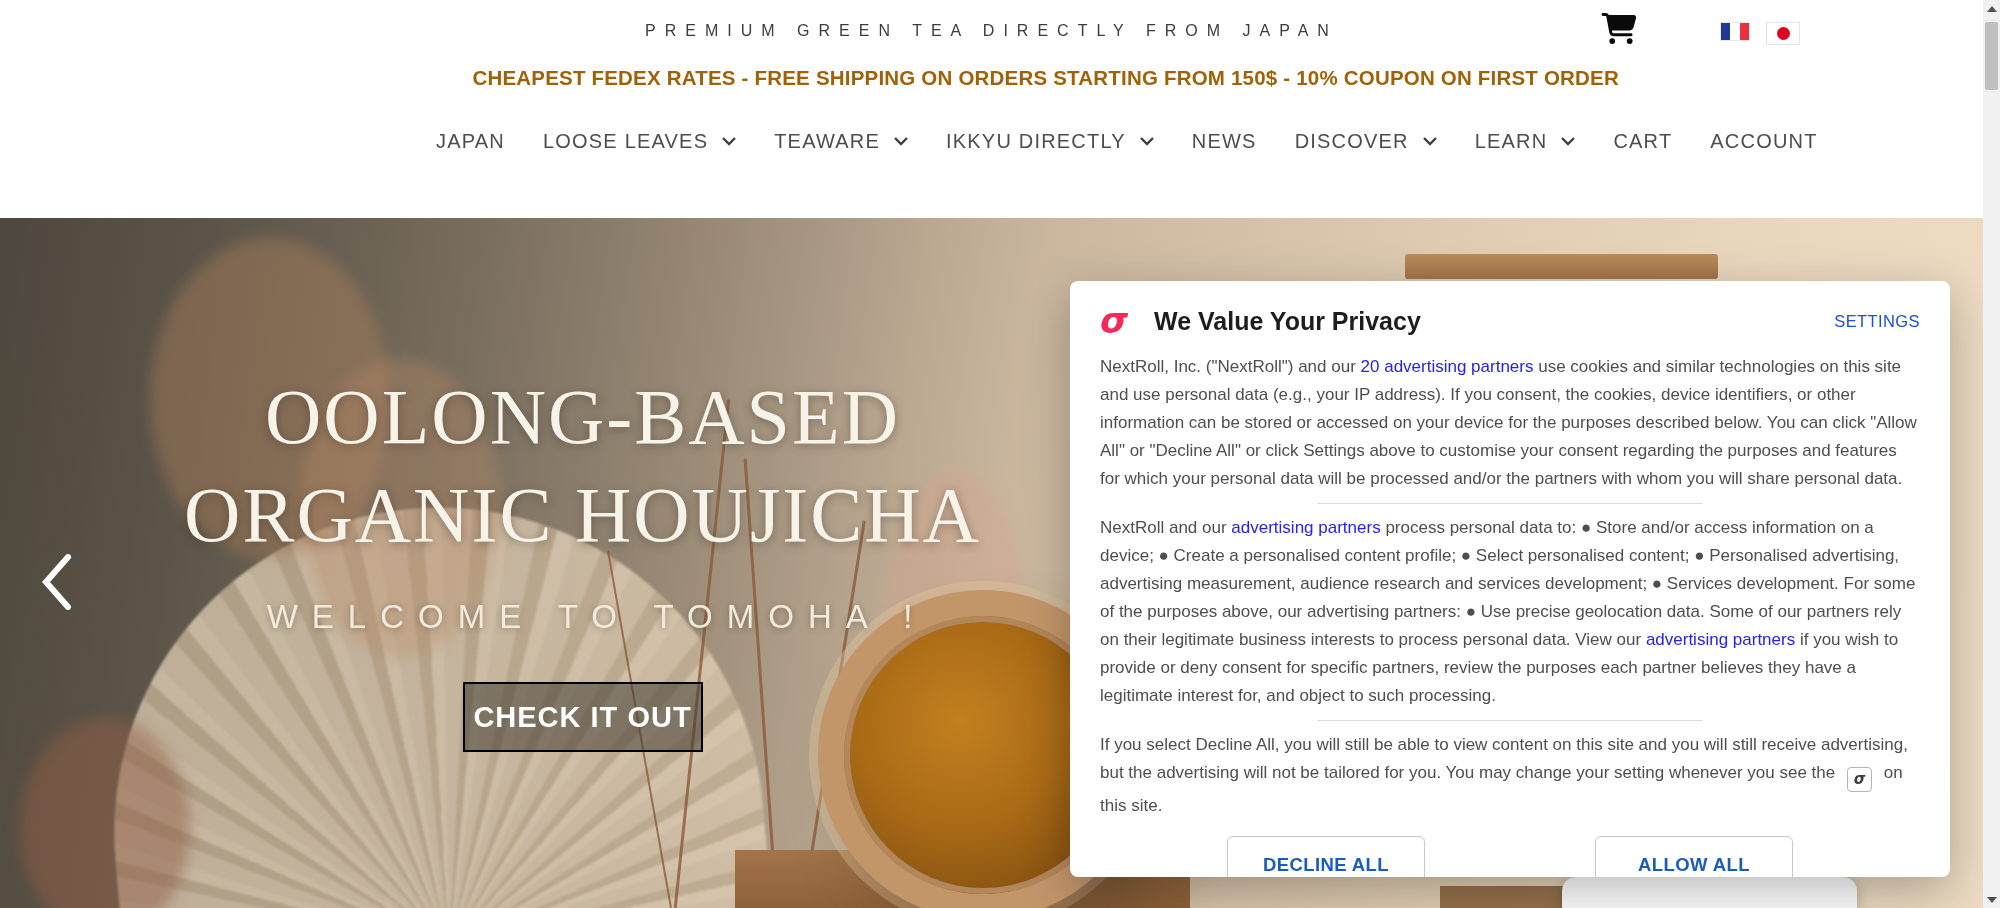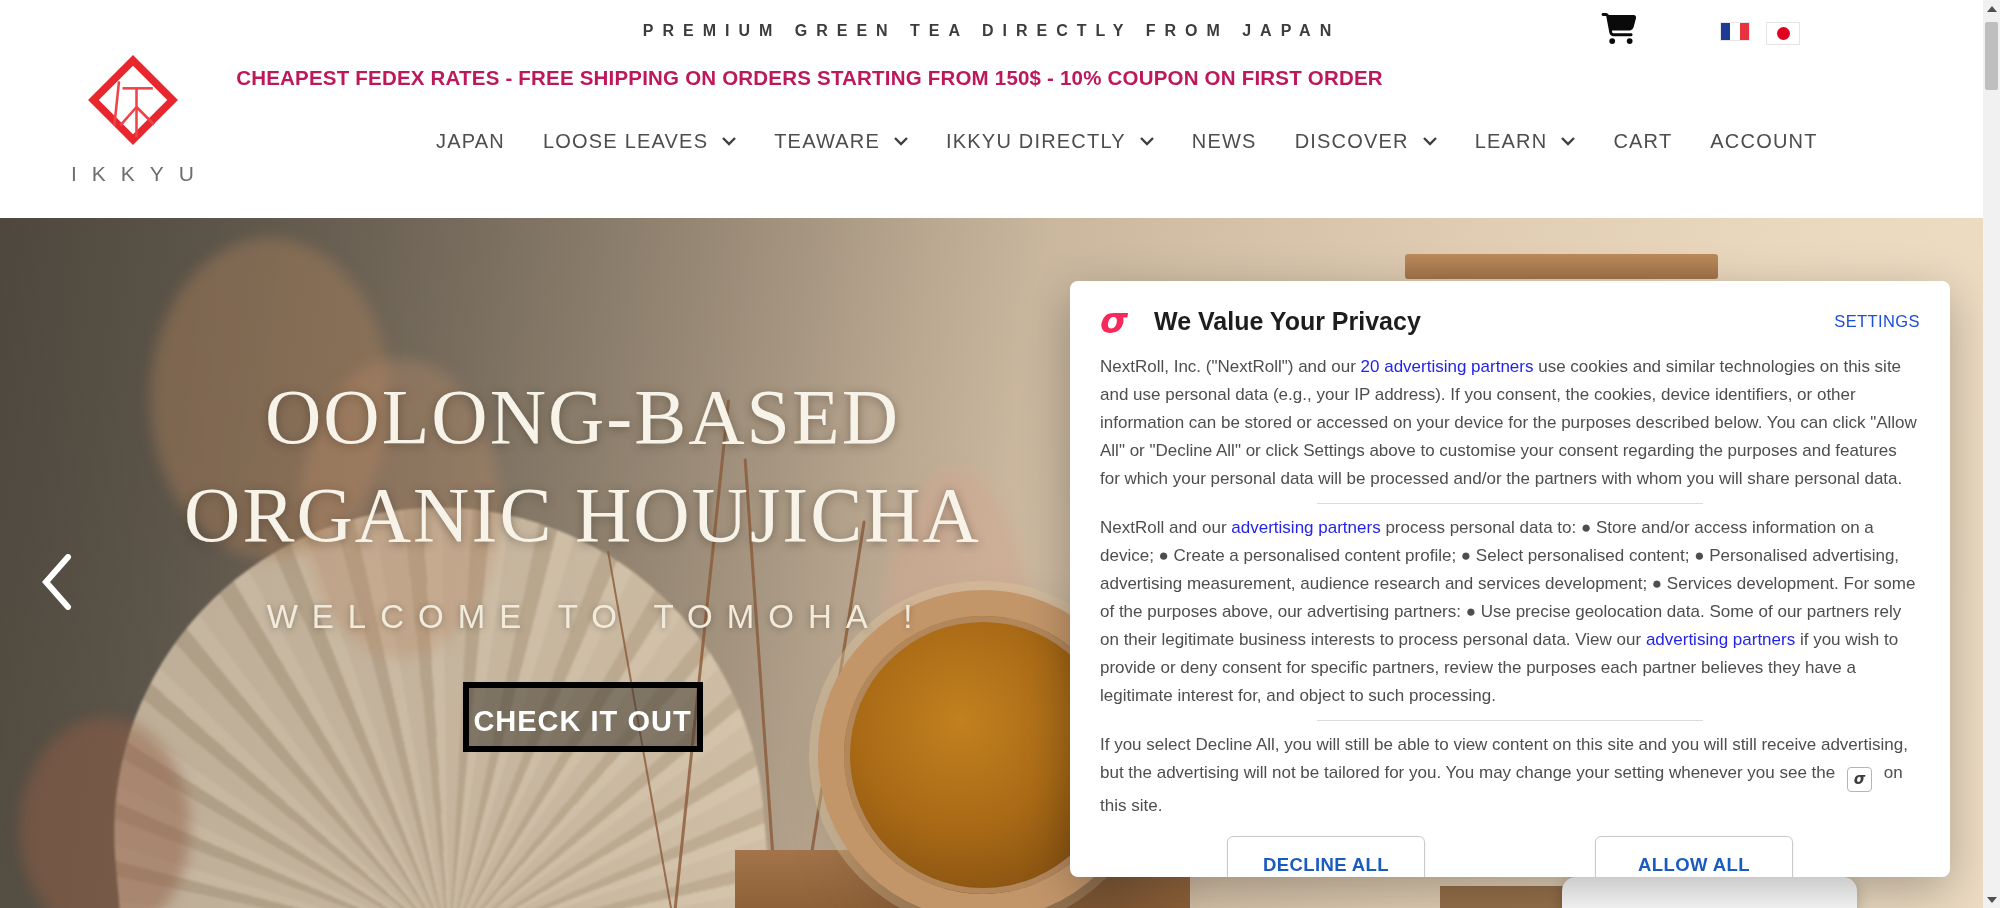--- a/index.html
+++ b/index.html
@@ -14,7 +14,7 @@
   .header { position:absolute; left:0; top:0; width:1983px; height:218px; background:#ffffff; z-index:20; }
   .tagline {
     position:absolute; left:0; top:22px; width:1983px; text-align:center;
-    font-size:16px; letter-spacing:9px; color:#3c3c3c; font-weight:700;
+    font-size:16px; letter-spacing:9px; color:#3c3c3c; font-weight:400;
   }
   .promo {
     position:absolute; left:0; top:66px; width:1619px; text-align:center;

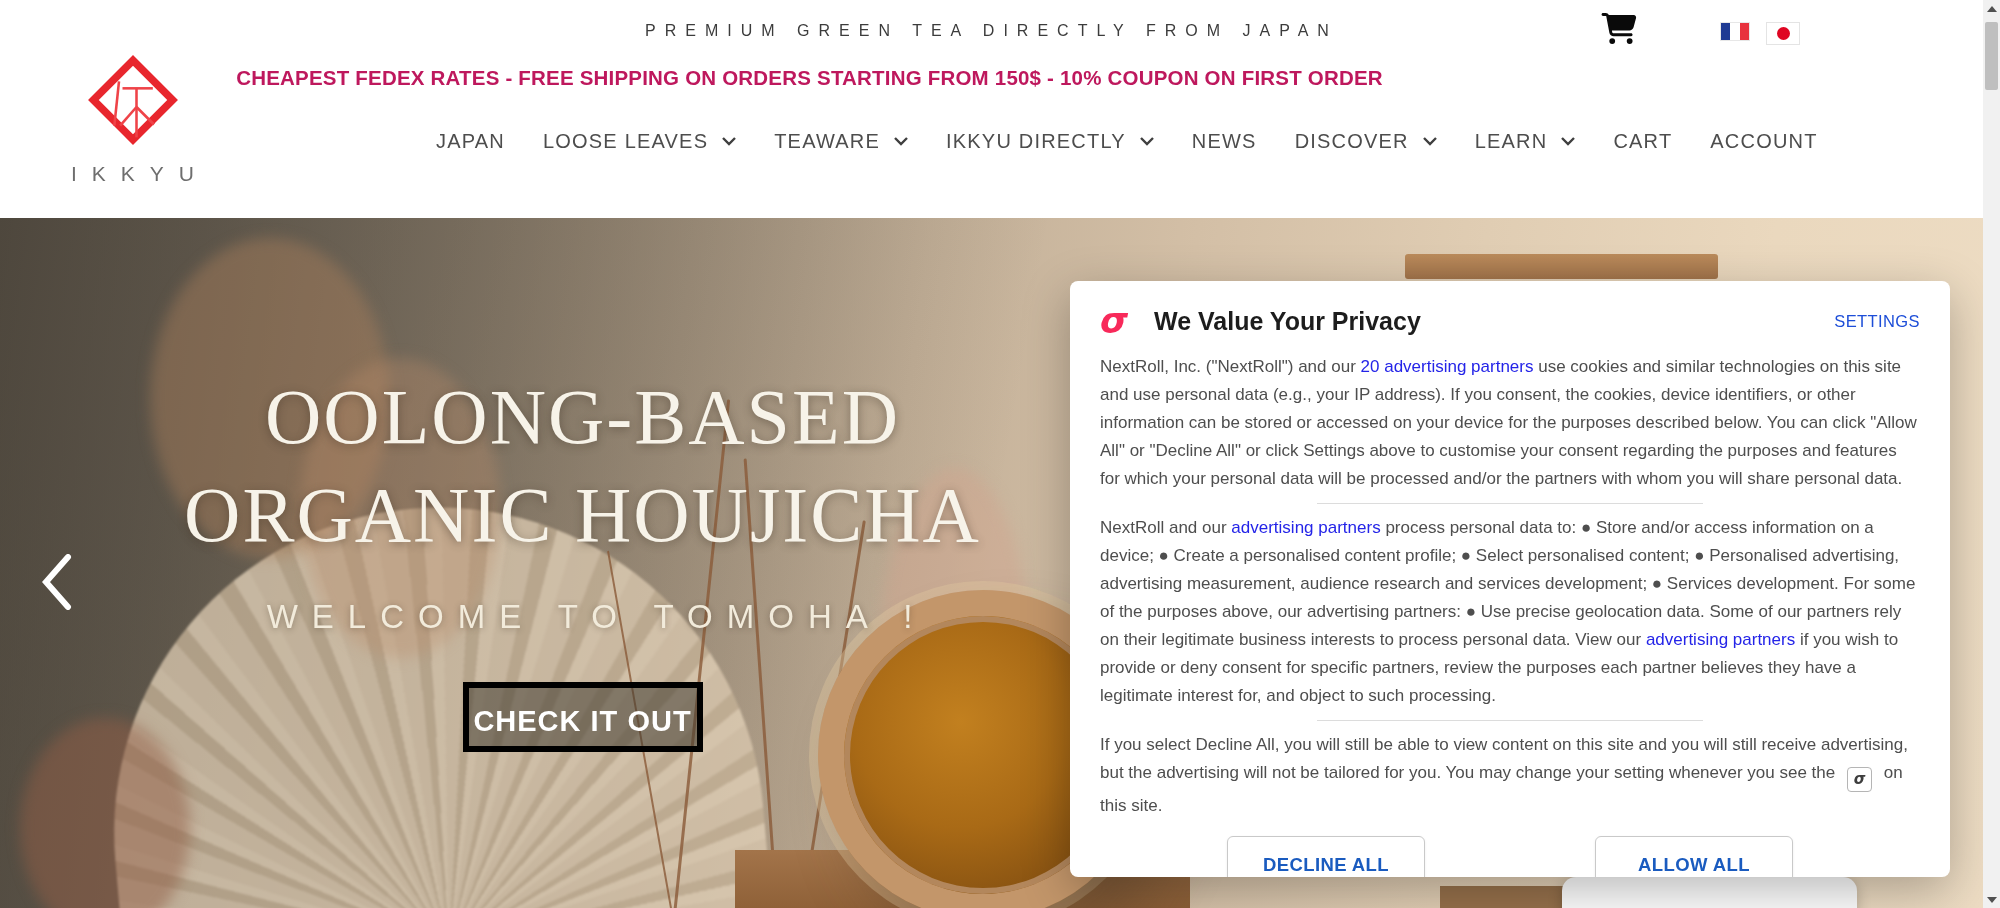--- a/index.html
+++ b/index.html
@@ -17,8 +17,8 @@
     font-size:16px; letter-spacing:9px; color:#3c3c3c; font-weight:400;
   }
   .promo {
-    position:absolute; left:0; top:66px; width:1619px; text-align:center;
-    font-size:20.5px; font-weight:700; color:#be185d; letter-spacing:.2px;
+    position:absolute; left:0; top:66px; width:1619px; text-align:right;
+    font-size:20.5px; font-weight:700; color:#a16207; letter-spacing:.2px;
   }
   .logo-block { position:absolute; left:58px; top:44px; width:150px; text-align:center; }
   .logo-text { margin-top:2px; font-size:21px; color:#6e6e6e; letter-spacing:15px; padding-left:13px; }

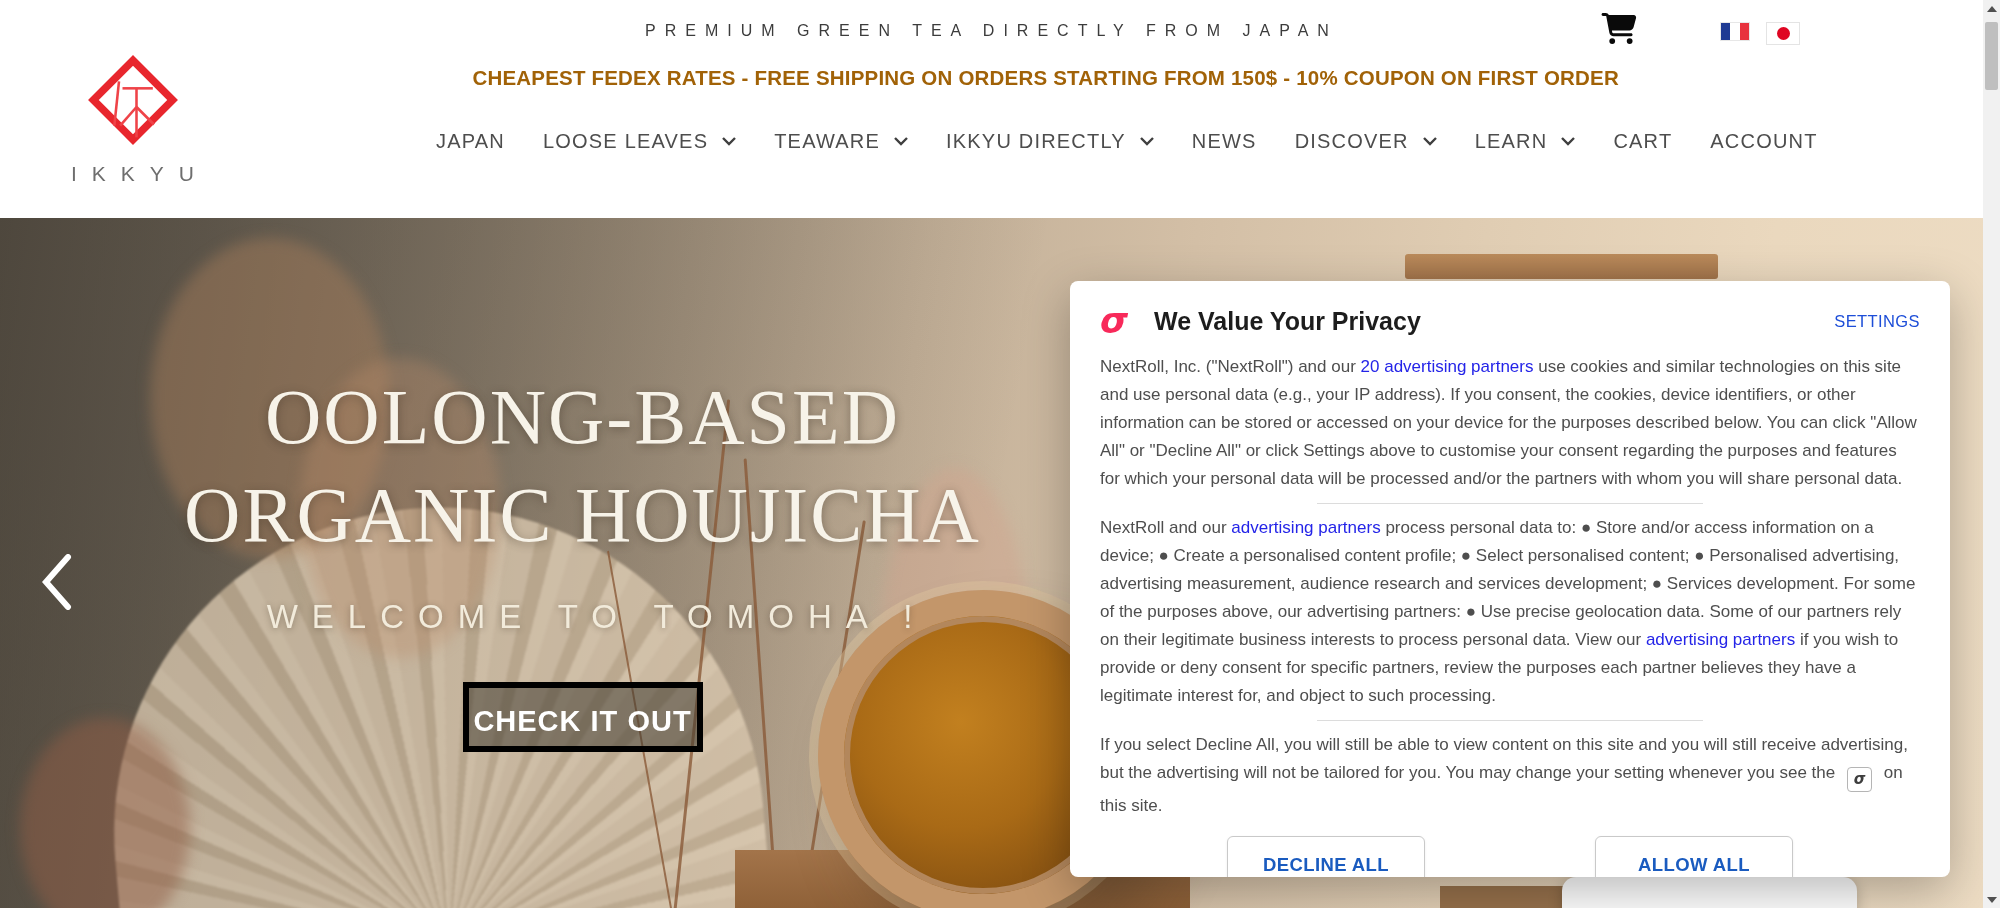--- a/index.html
+++ b/index.html
@@ -147,19 +147,6 @@
     <div class="tagline">PREMIUM GREEN TEA DIRECTLY FROM JAPAN</div>
     <div class="promo">CHEAPEST FEDEX RATES - FREE SHIPPING ON ORDERS STARTING FROM 150$ - 10% COUPON ON FIRST ORDER</div>
 
-    <div class="logo-block">
-      <svg width="118" height="112" viewBox="0 0 100 96">
-        <rect x="26" y="24" width="48" height="48" fill="none" stroke="#e8262d" stroke-width="6.5" transform="rotate(45 50 48)"></rect>
-        <g stroke="#ef4348" stroke-width="2.2" fill="none">
-          <path d="M38 32 L34 70"></path>
-          <path d="M41 38 H67"></path>
-          <path d="M53 38 V80"></path>
-          <path d="M53 54 L39 70"></path>
-          <path d="M53 54 L68 69"></path>
-        </g>
-      </svg>
-      <div class="logo-text">IKKYU</div>
-    </div>
 
     <div class="cart-wrap">
       <svg width="36" height="31" viewBox="0 0 576 512">

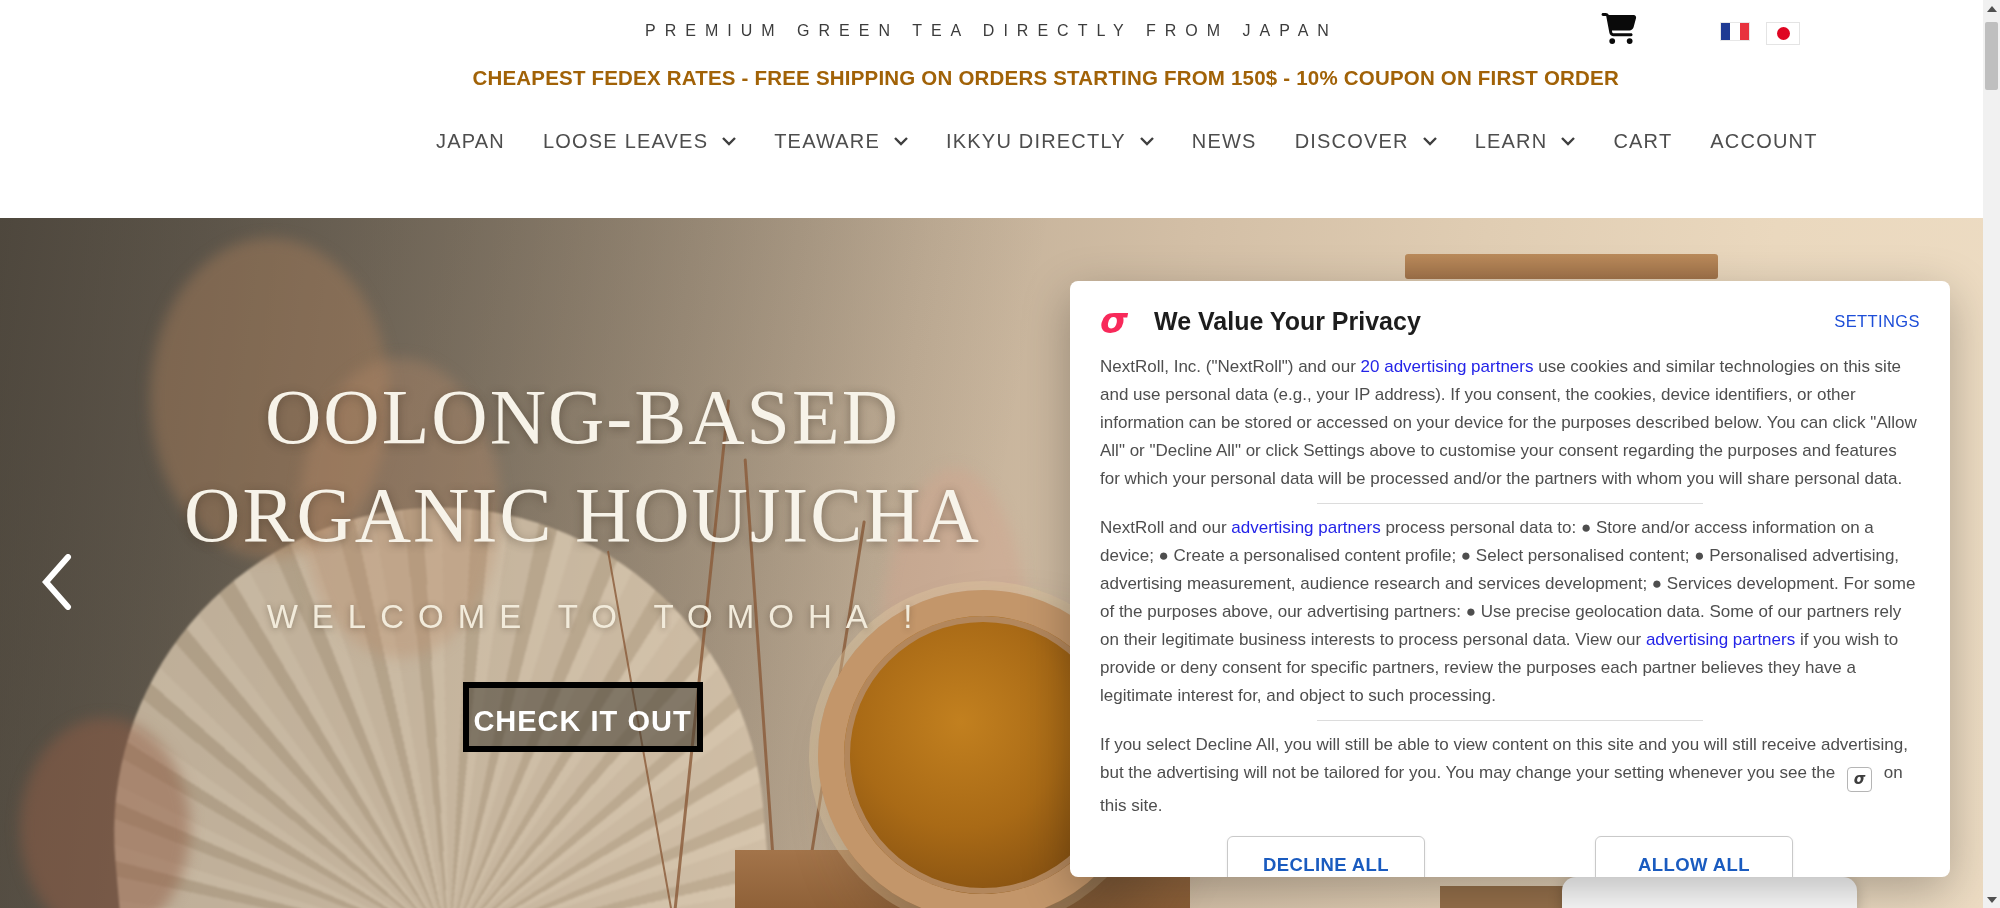--- a/index.html
+++ b/index.html
@@ -70,7 +70,7 @@
   .hero-sub { margin-top:34px; font-size:33px; letter-spacing:14px; color:#f2ebdb;
     text-shadow:0 1px 6px rgba(60,48,35,.4); padding-left:28px; }
   .hero-cta { margin-top:46px; display:inline-block; width:240px; height:70px; line-height:66px;
-    border:6px solid #000000; background:rgba(66,60,50,.55); color:#ffffff;
+    border:2px solid #000000; background:rgba(66,60,50,.55); color:#ffffff;
     font-size:29px; font-weight:700; letter-spacing:1px; cursor:pointer; text-align:center;
     font-family:"Liberation Sans","DejaVu Sans",sans-serif; }
   .carousel-prev { position:absolute; left:42px; top:336px; width:30px; height:56px; cursor:pointer; }

